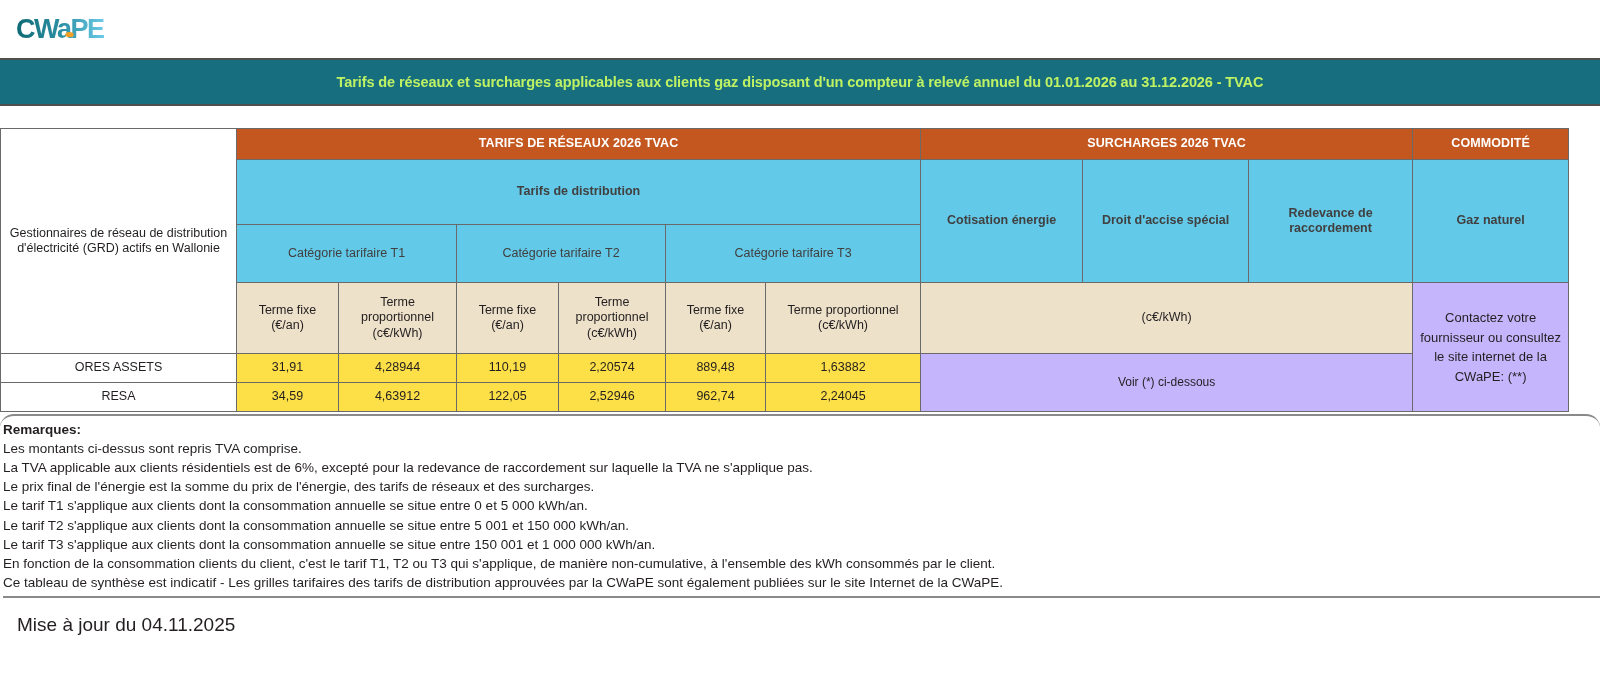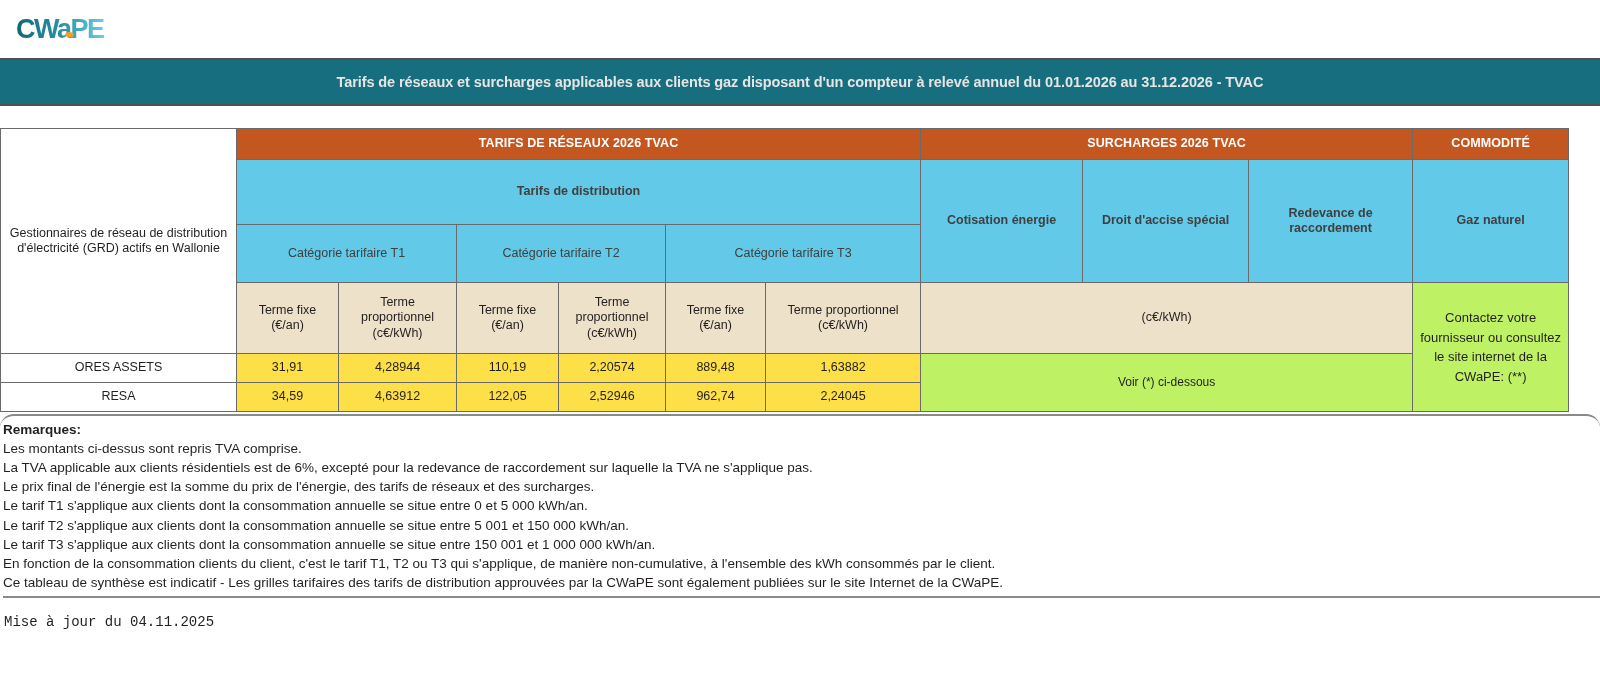--- a/index.html
+++ b/index.html
@@ -38,7 +38,7 @@
     display: flex;
     align-items: center;
     justify-content: center;
-    color: #e5e5e5;
+    color: #bef264;
     font-weight: bold;
     font-size: 14.5px;
     letter-spacing: -0.1px;

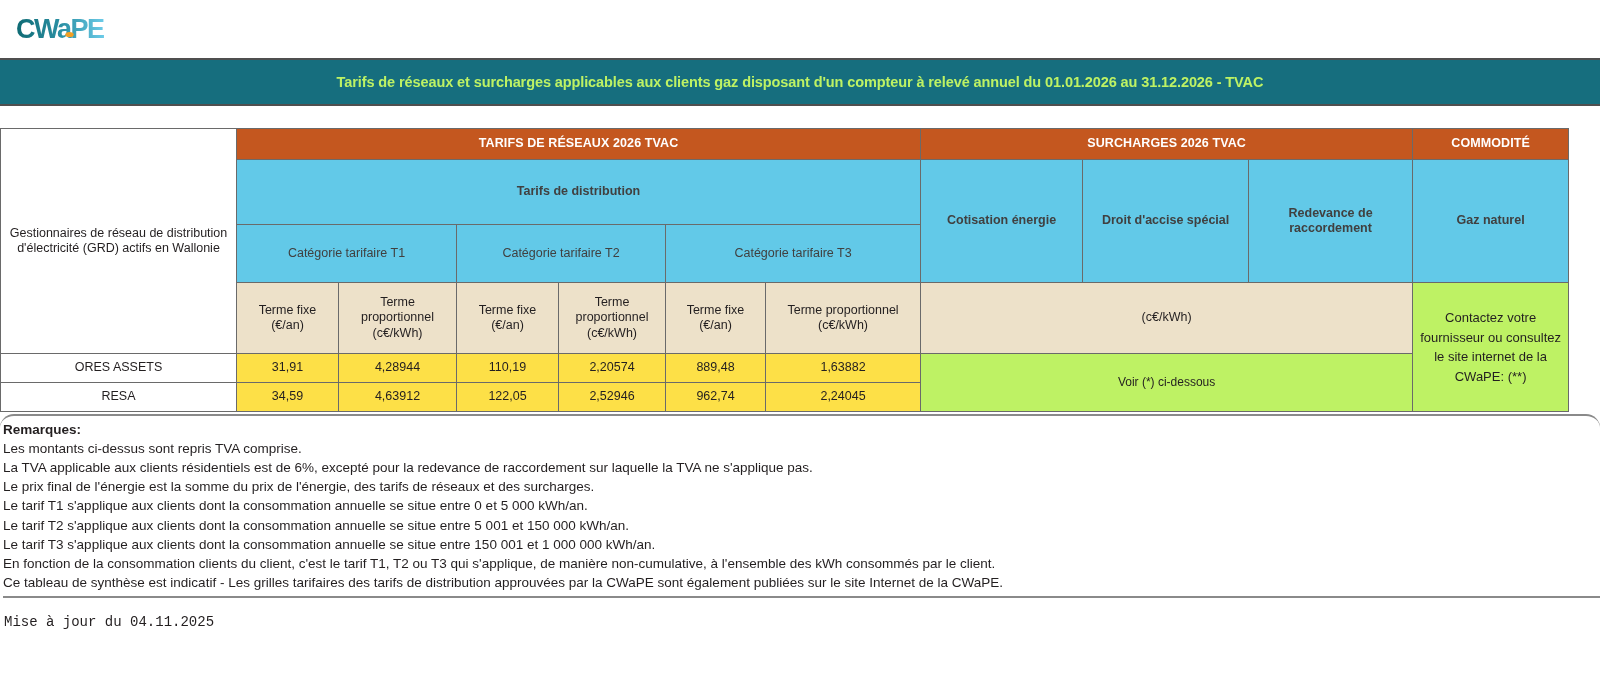--- a/index.html
+++ b/index.html
@@ -82,7 +82,7 @@
     color: #231f20;
   }
   .cell-white {
-    background: #bef264;
+    background: #c4b5fd;
   }
   .first-col {
     background: #ffffff;

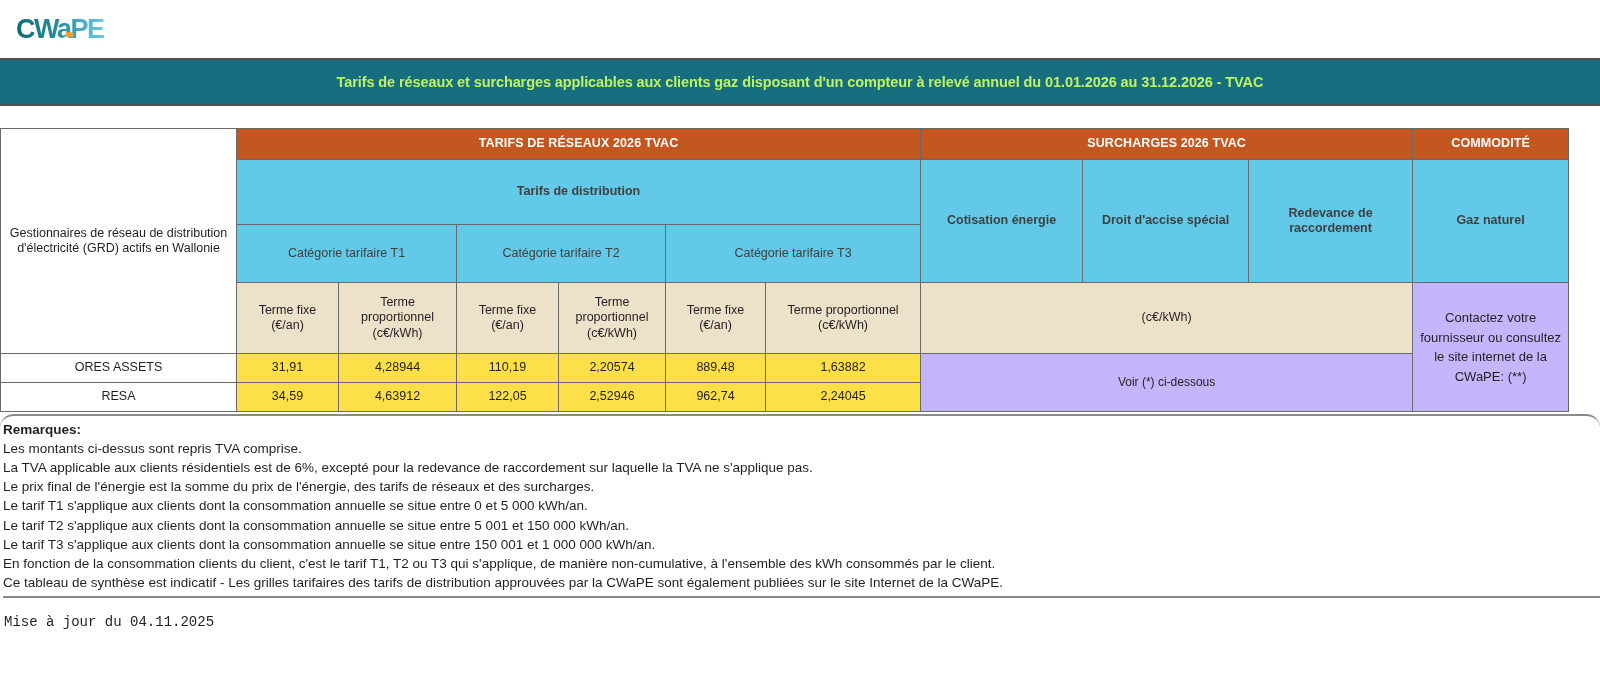--- a/index.html
+++ b/index.html
@@ -129,10 +129,9 @@
     margin-top: 4px;
   }
   .updated {
-    font-size: 14px;
-    padding-left: 4px;
+    font-size: 19px;
+    padding-left: 17px;
     margin-top: 16px;
-    font-family: Liberation Mono, monospace;
   }
 </style>
 </head>

